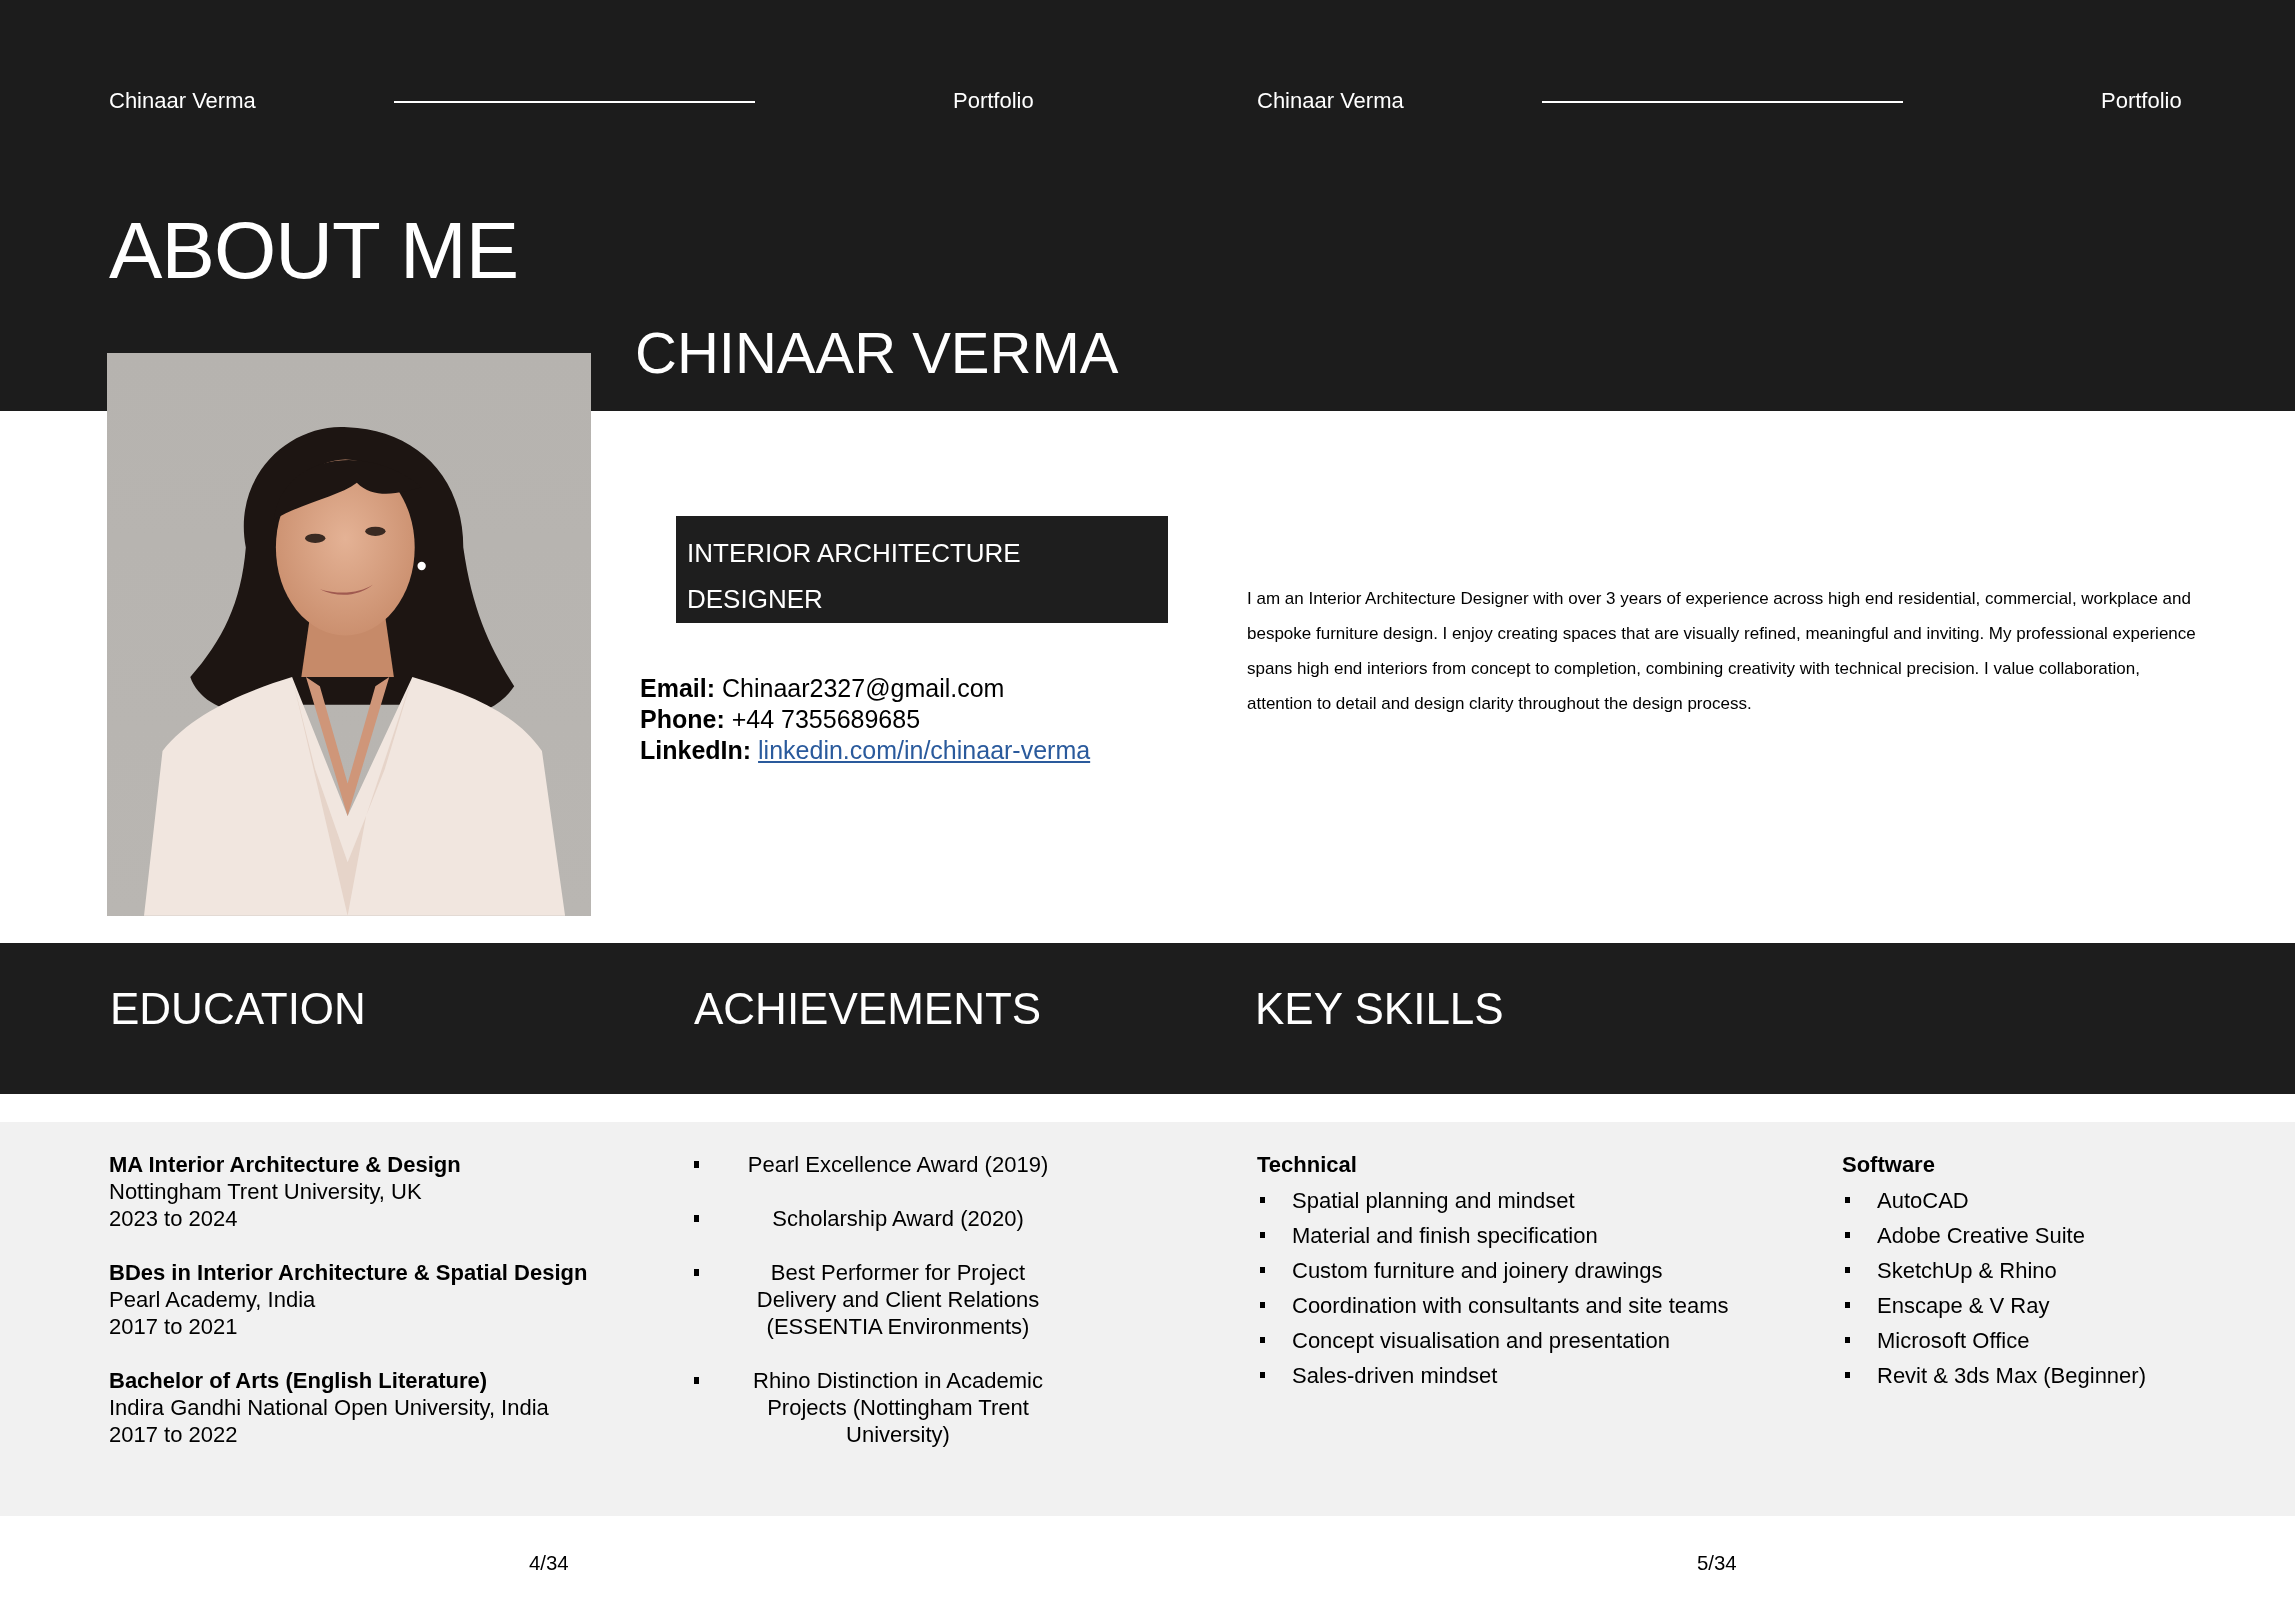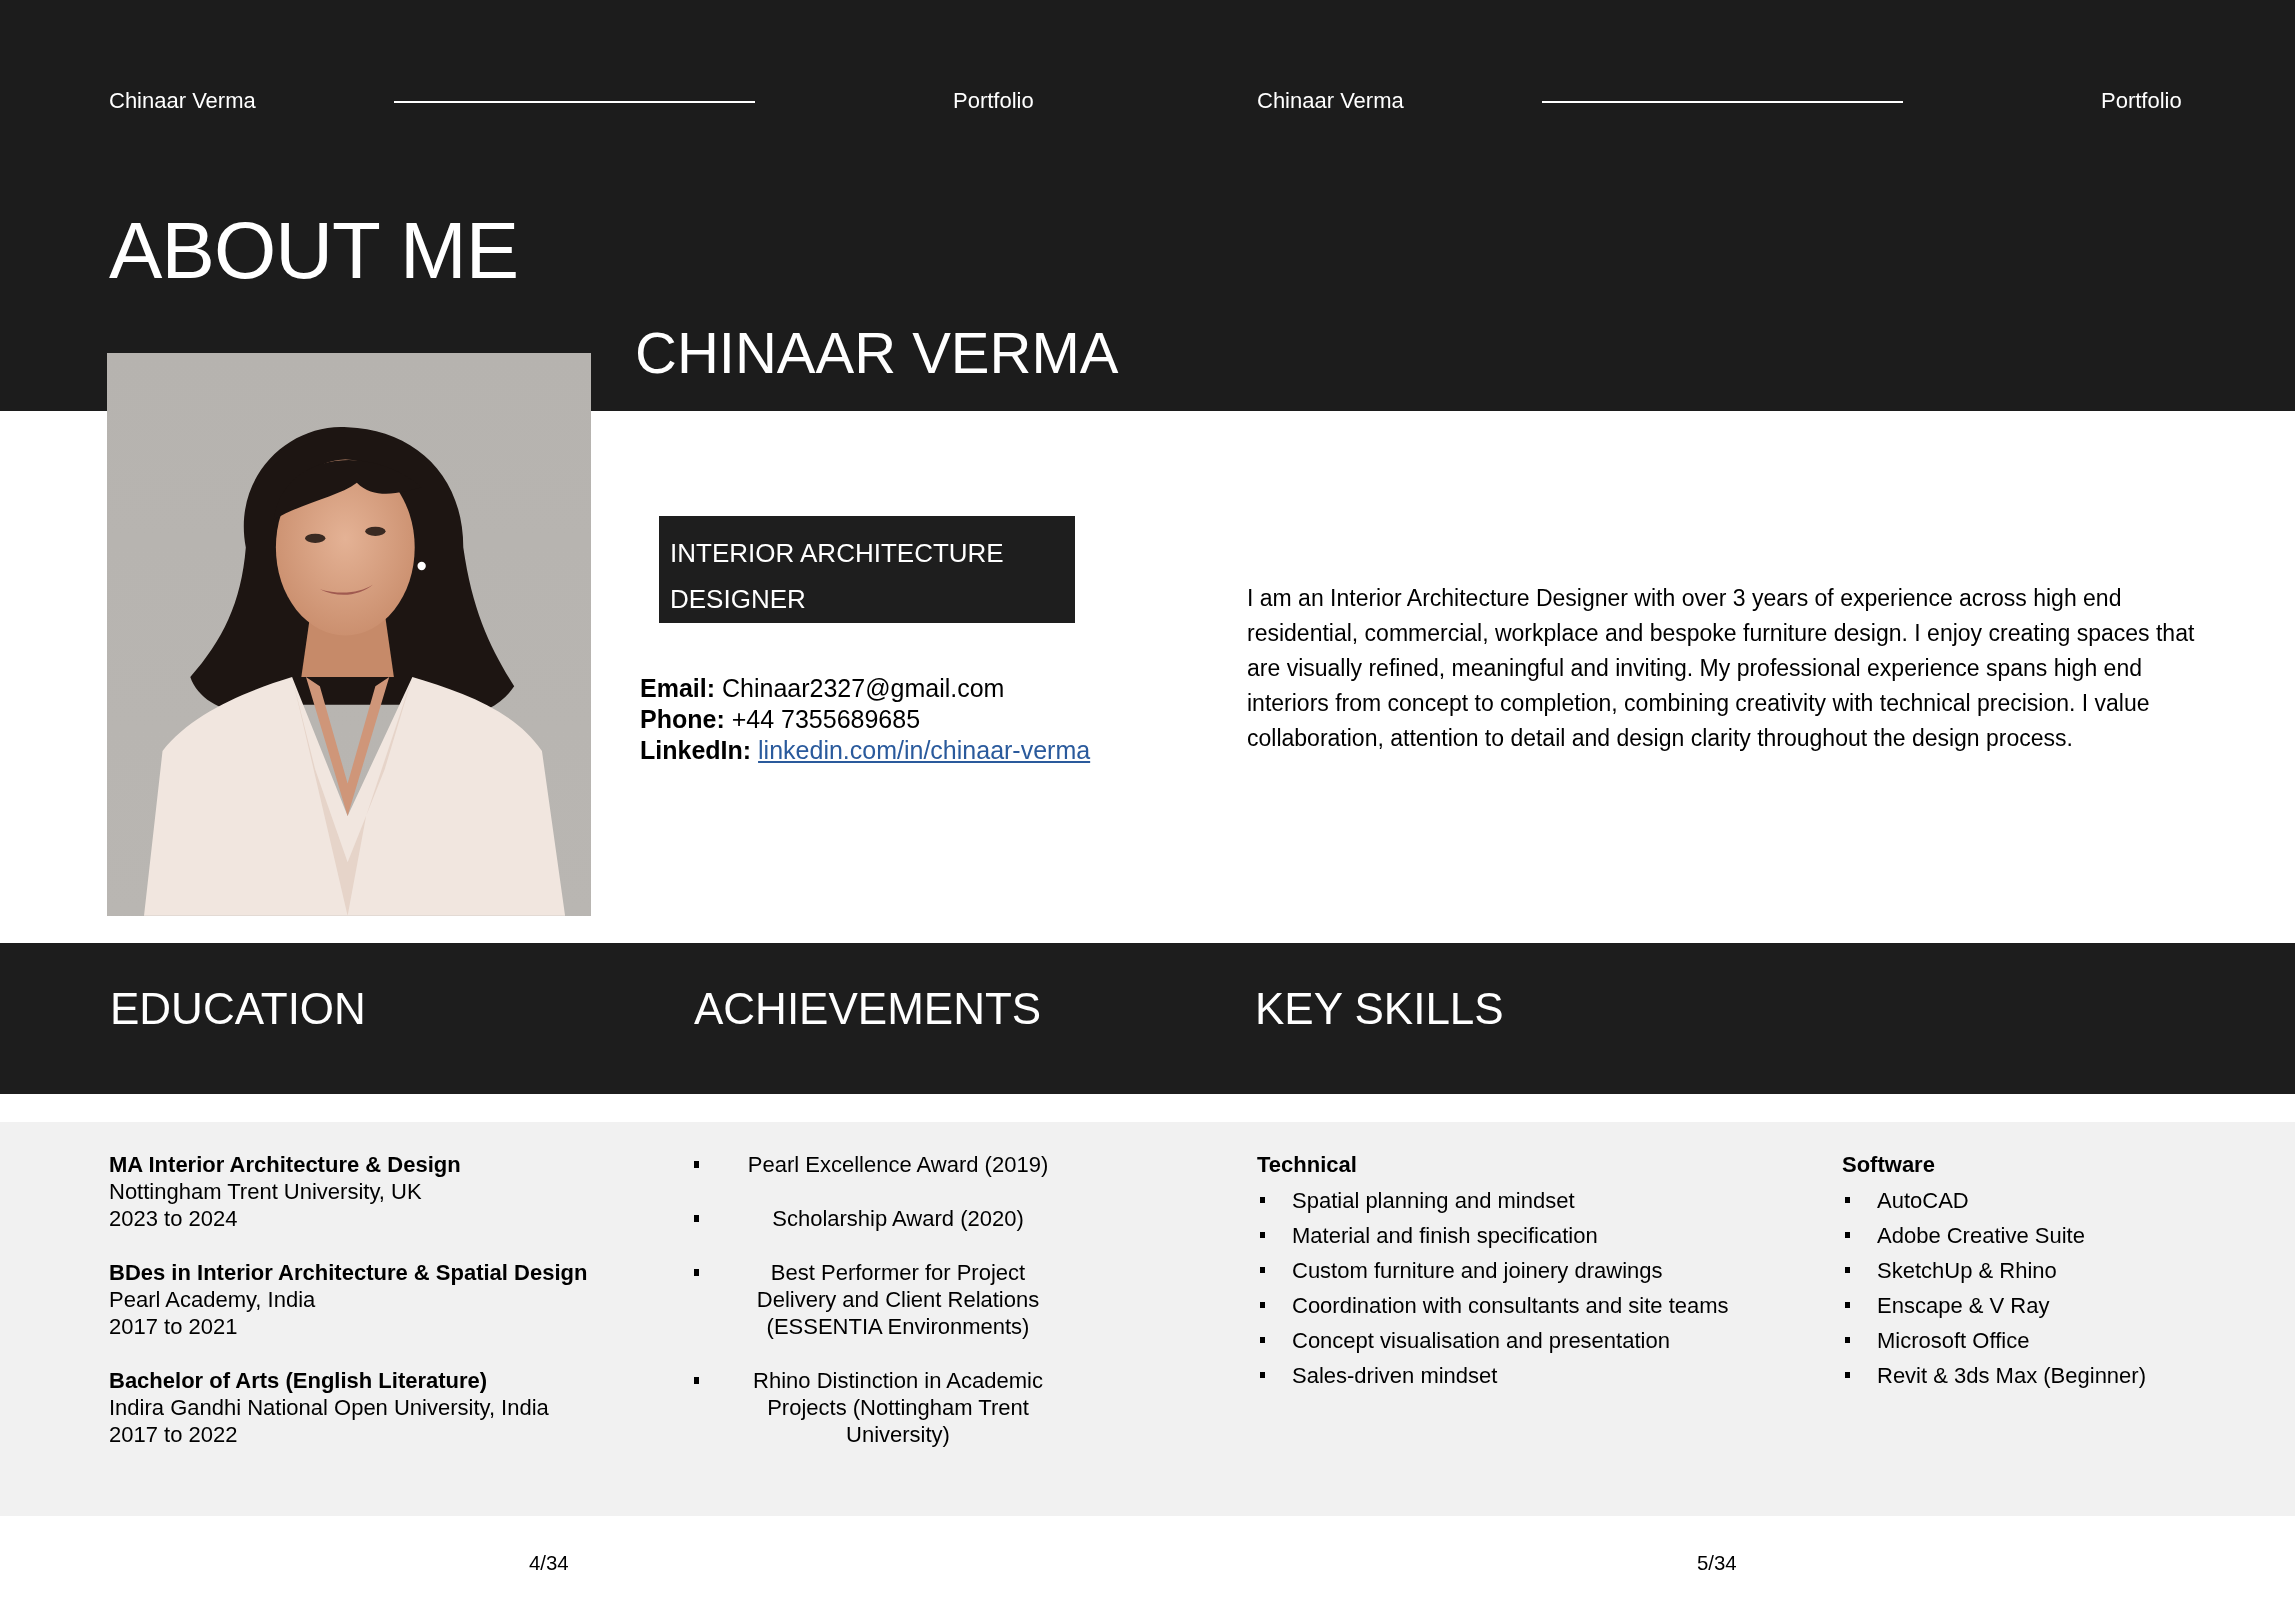--- a/index.html
+++ b/index.html
@@ -18,7 +18,7 @@
 
   .photo { position: absolute; left: 107px; top: 353px; width: 484px; height: 563px; background: #b5b2ae; overflow: hidden; }
 
-  .role-box { position: absolute; left: 659px; top: 516px; width: 416px; height: 107px; background: #1e1e1e; color: #fff; padding: 14px 11px 0 11px; }
+  .role-box { position: absolute; left: 676px; top: 516px; width: 492px; height: 107px; background: #1e1e1e; color: #fff; padding: 14px 11px 0 11px; }
   .role-line { font-size: 26px; line-height: 46px; white-space: nowrap; }
 
   .contact { position: absolute; left: 640px; top: 673px; font-size: 25px; line-height: 31px; }

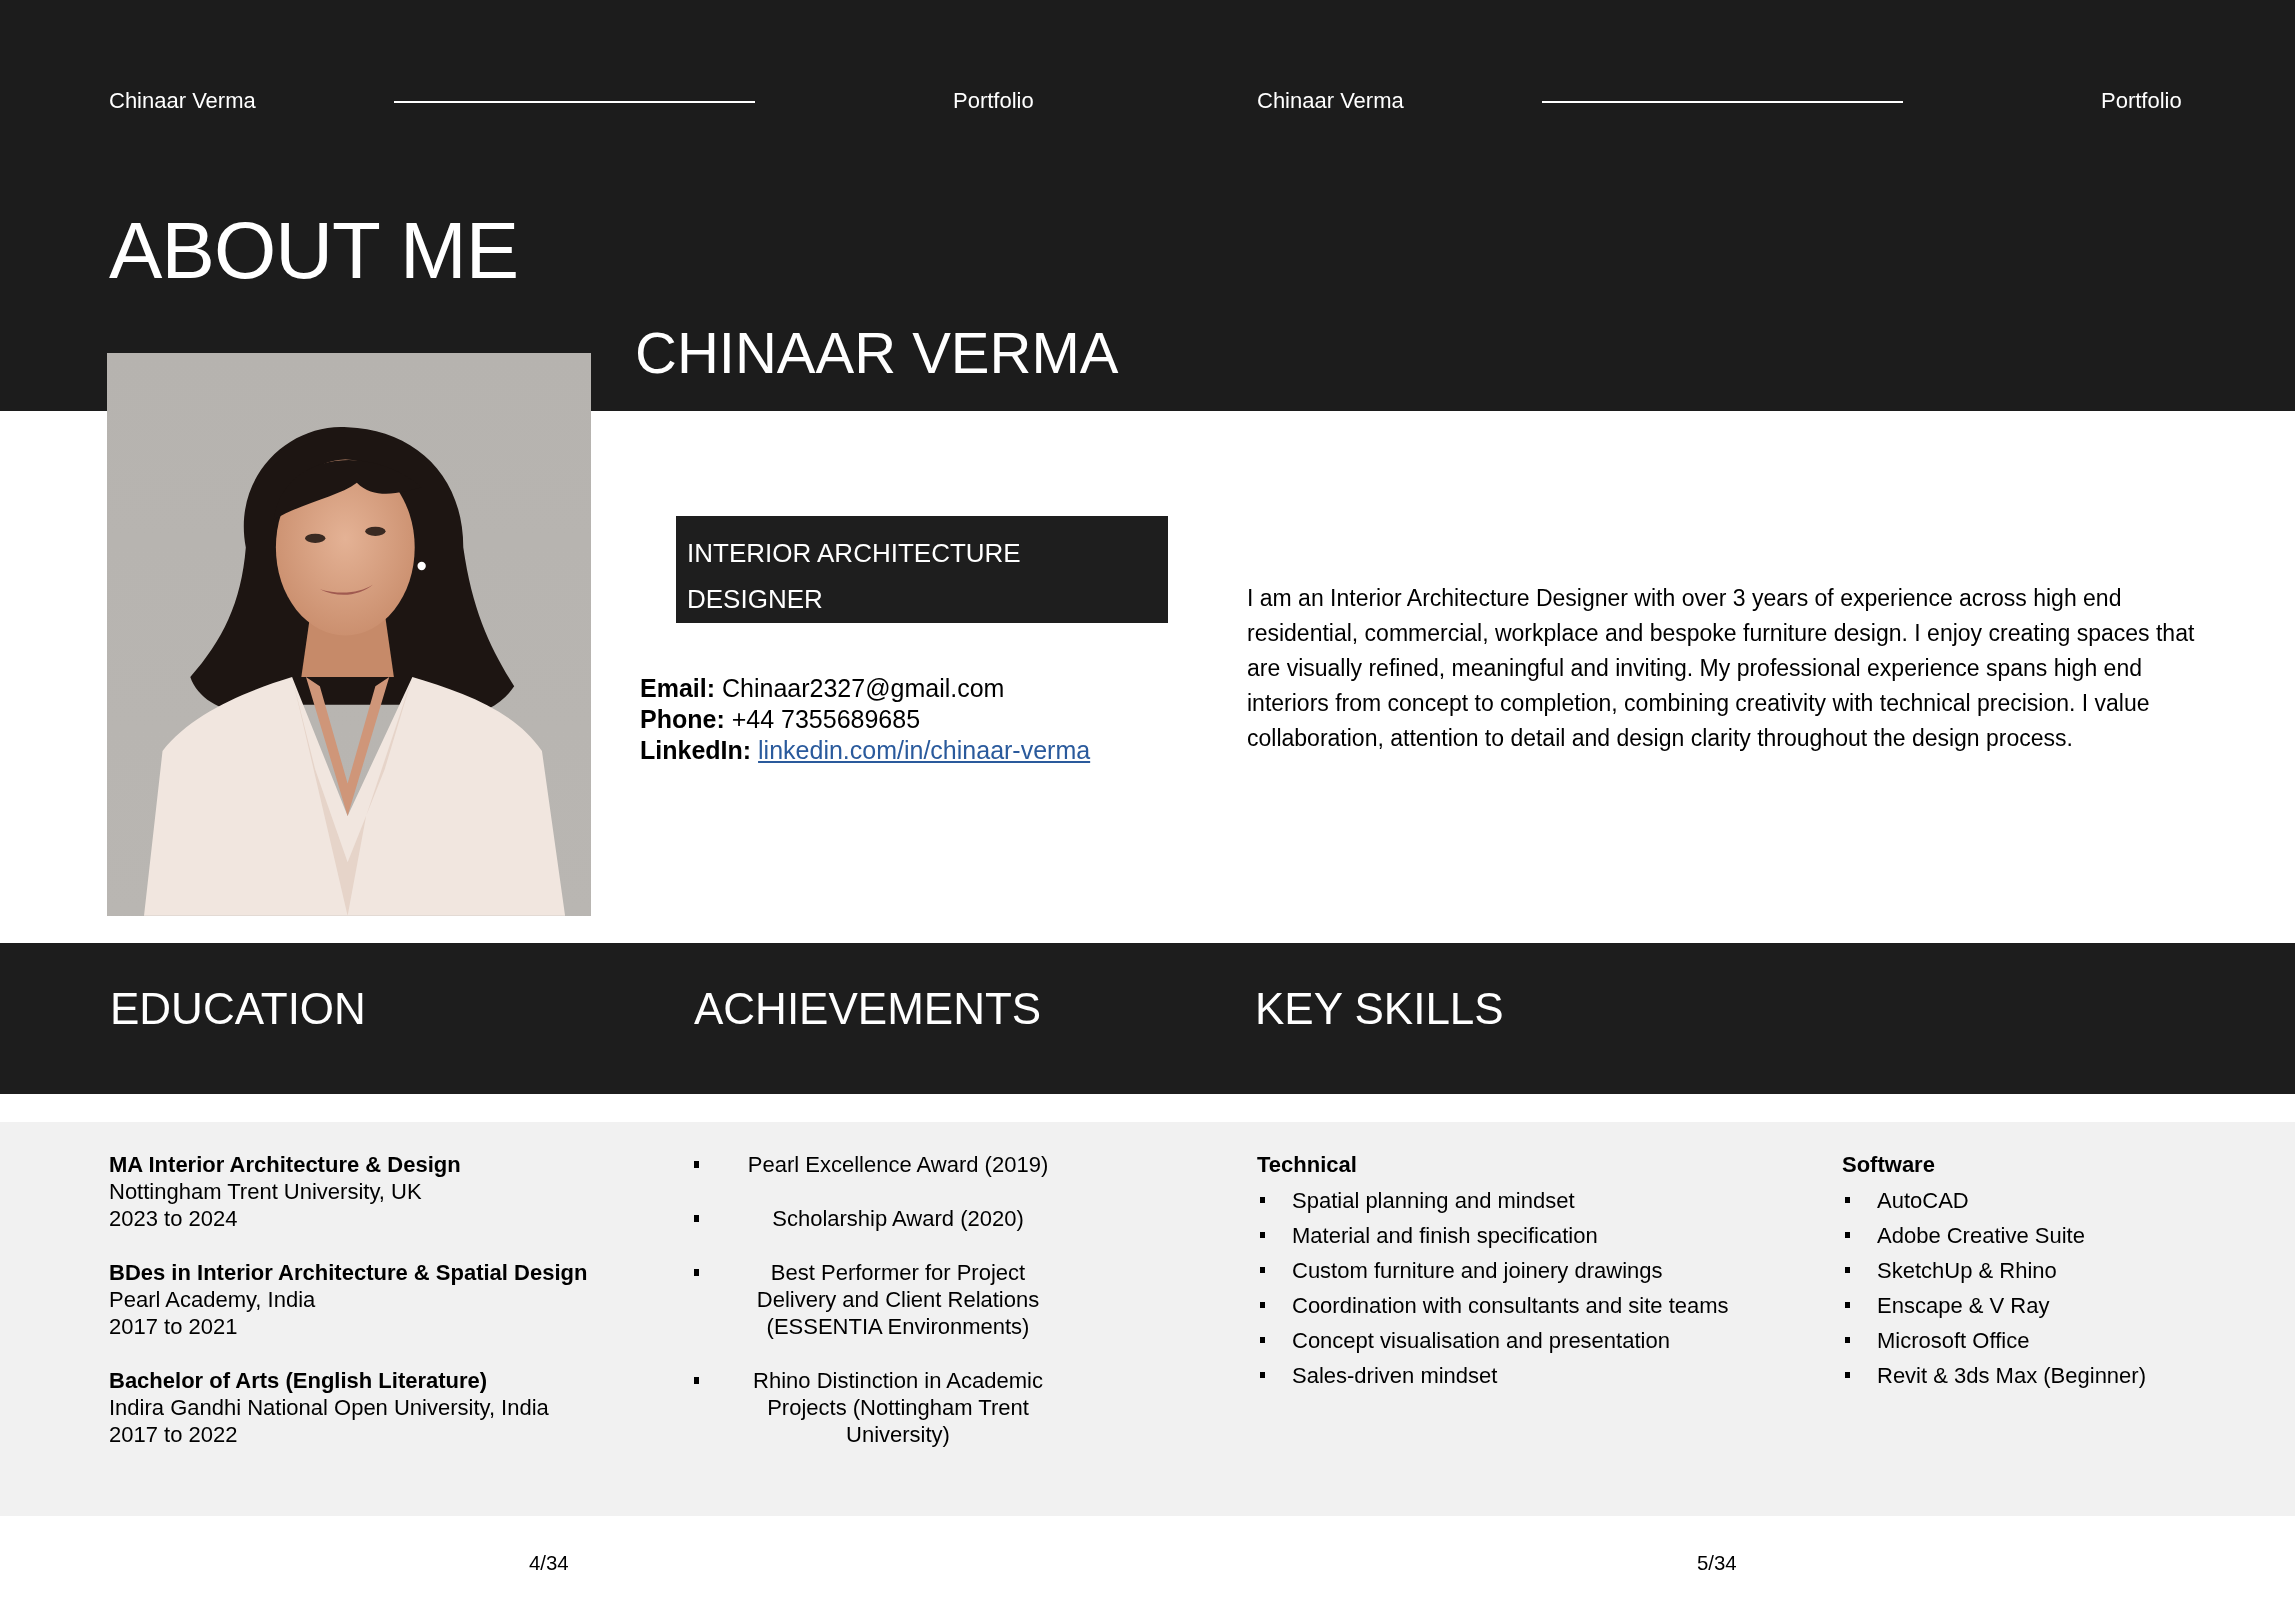--- a/index.html
+++ b/index.html
@@ -25,7 +25,7 @@
   .contact b { font-weight: bold; }
   .contact a { color: #2a5a9c; text-decoration: underline; }
 
-  .bio { position: absolute; left: 1247px; top: 581px; width: 949px; font-size: 23px; line-height: 35px; color: #000; }
+  .bio { position: absolute; left: 1247px; top: 581px; width: 949px; font-size: 17px; line-height: 35px; color: #000; }
 
   .sec-head { position: absolute; top: 981px; color: #fff; font-size: 44px; line-height: 56px; white-space: nowrap; }
 

